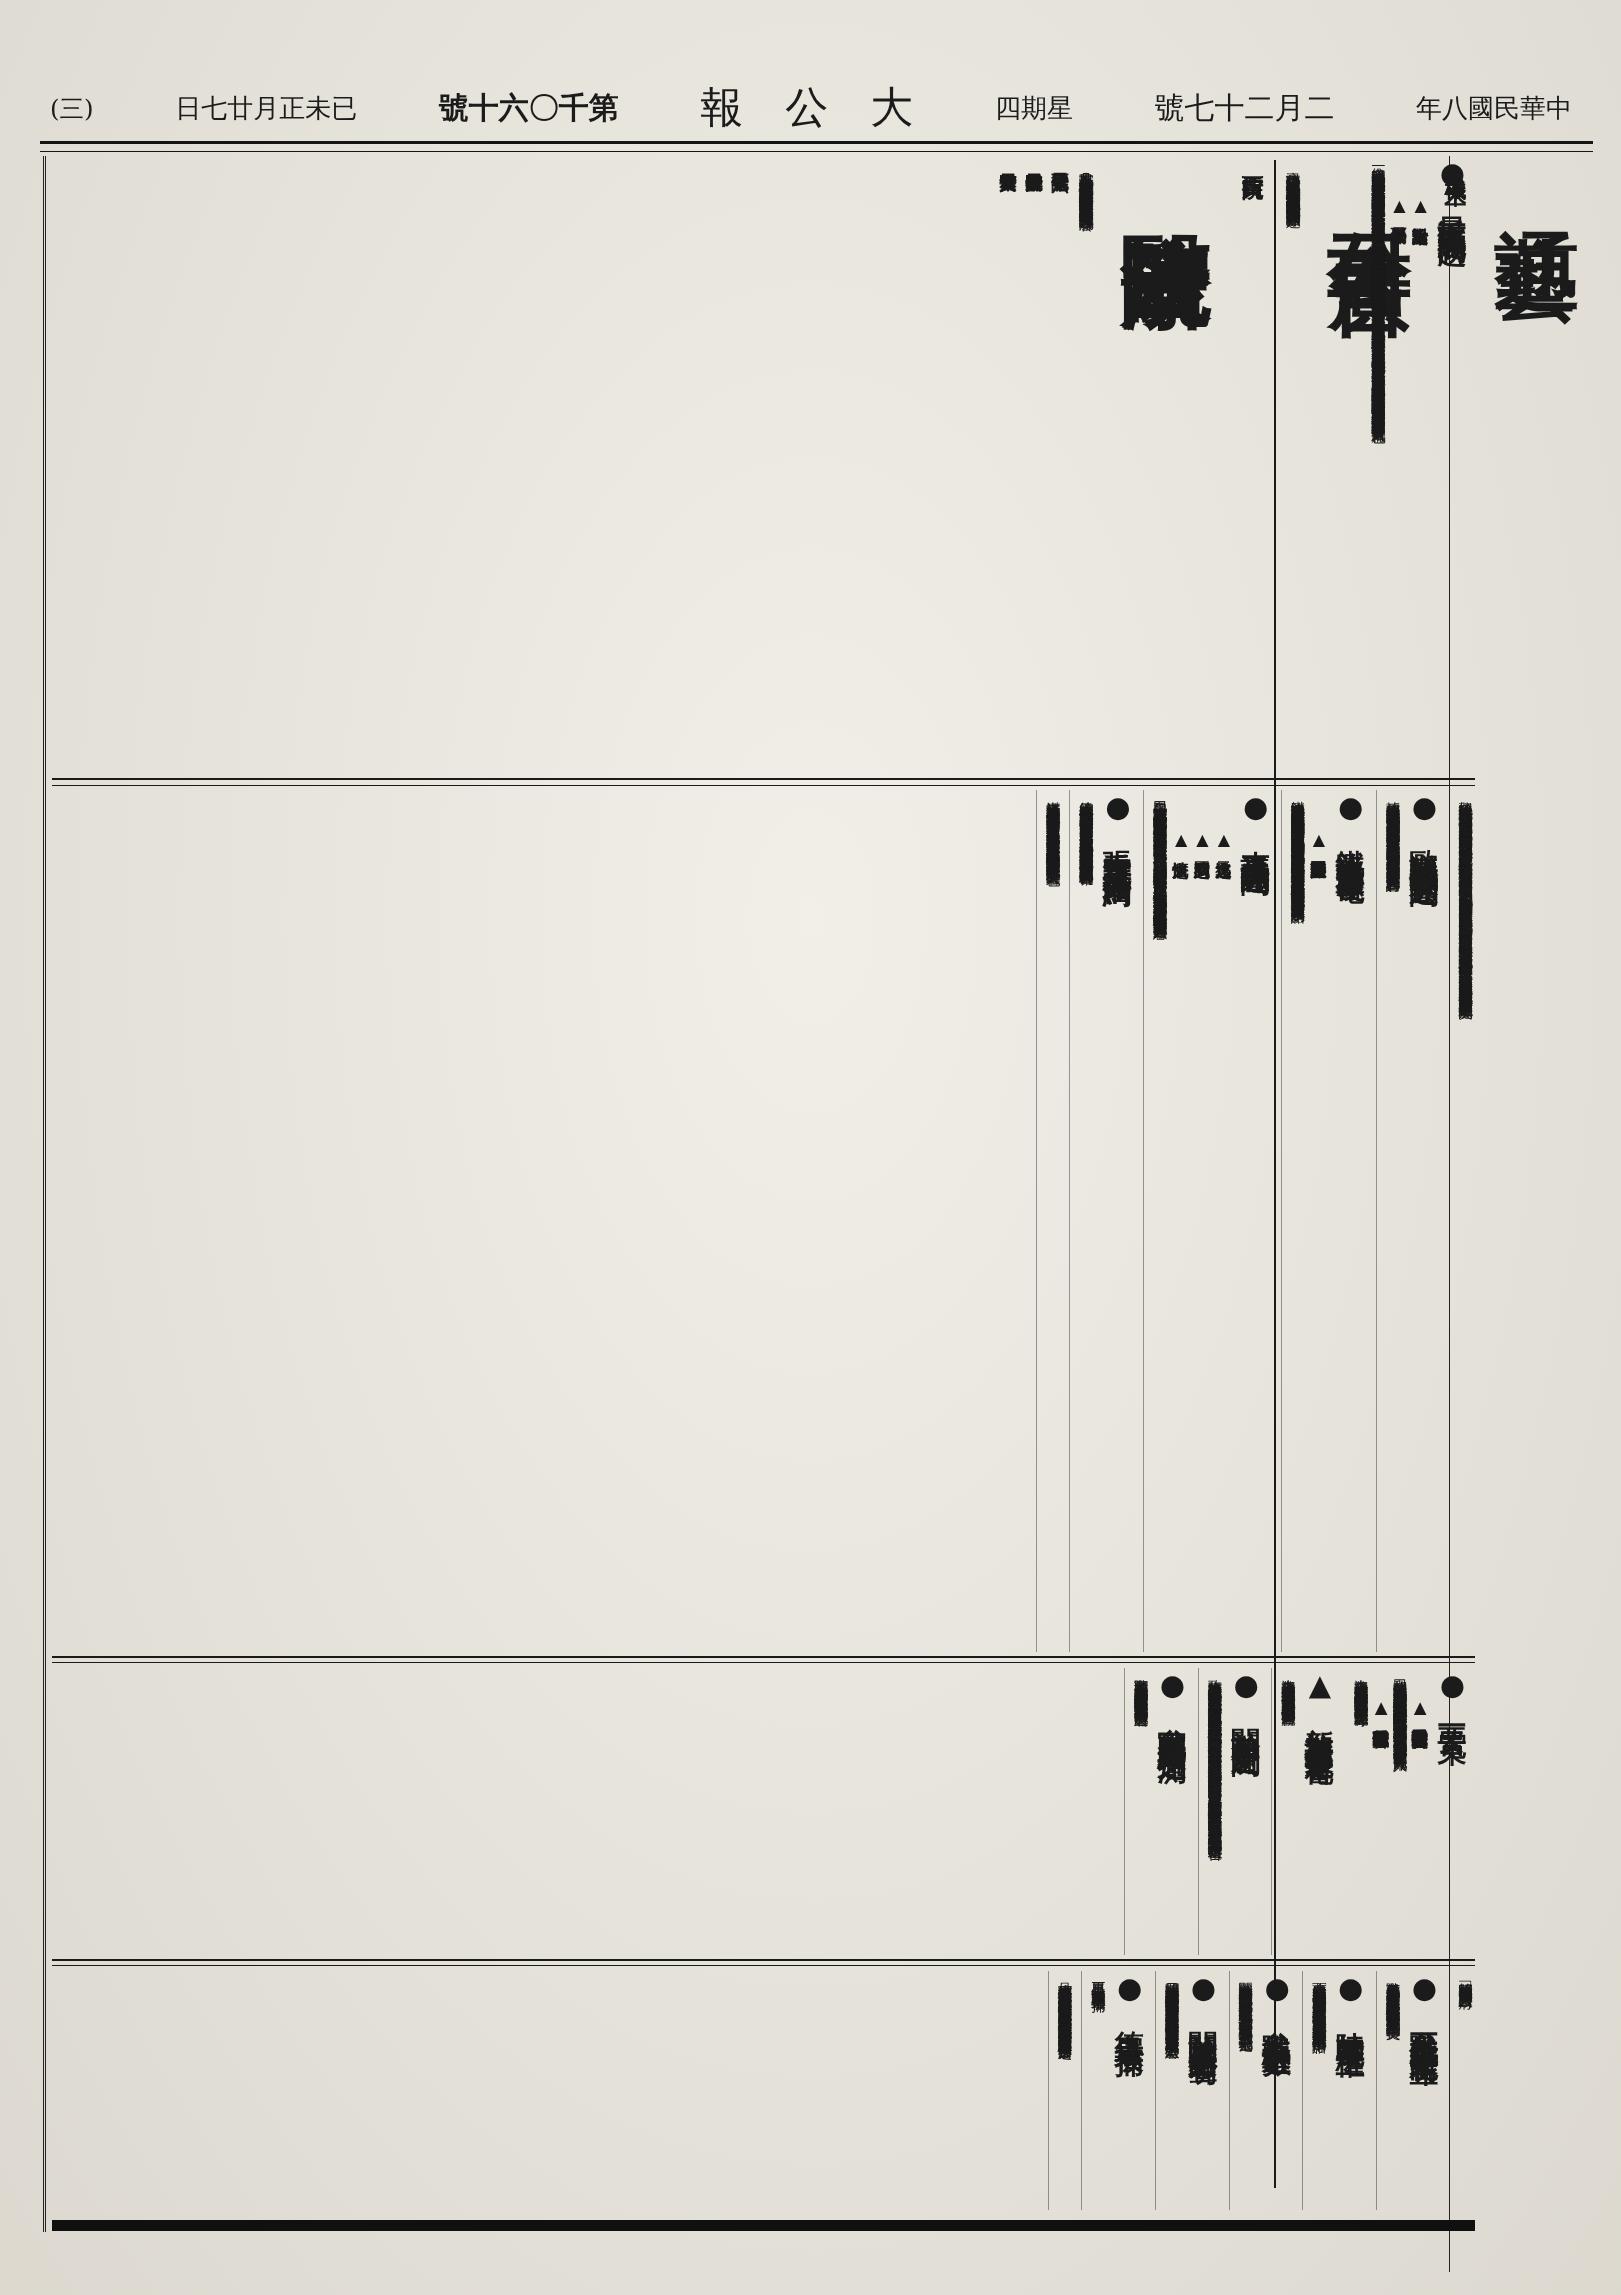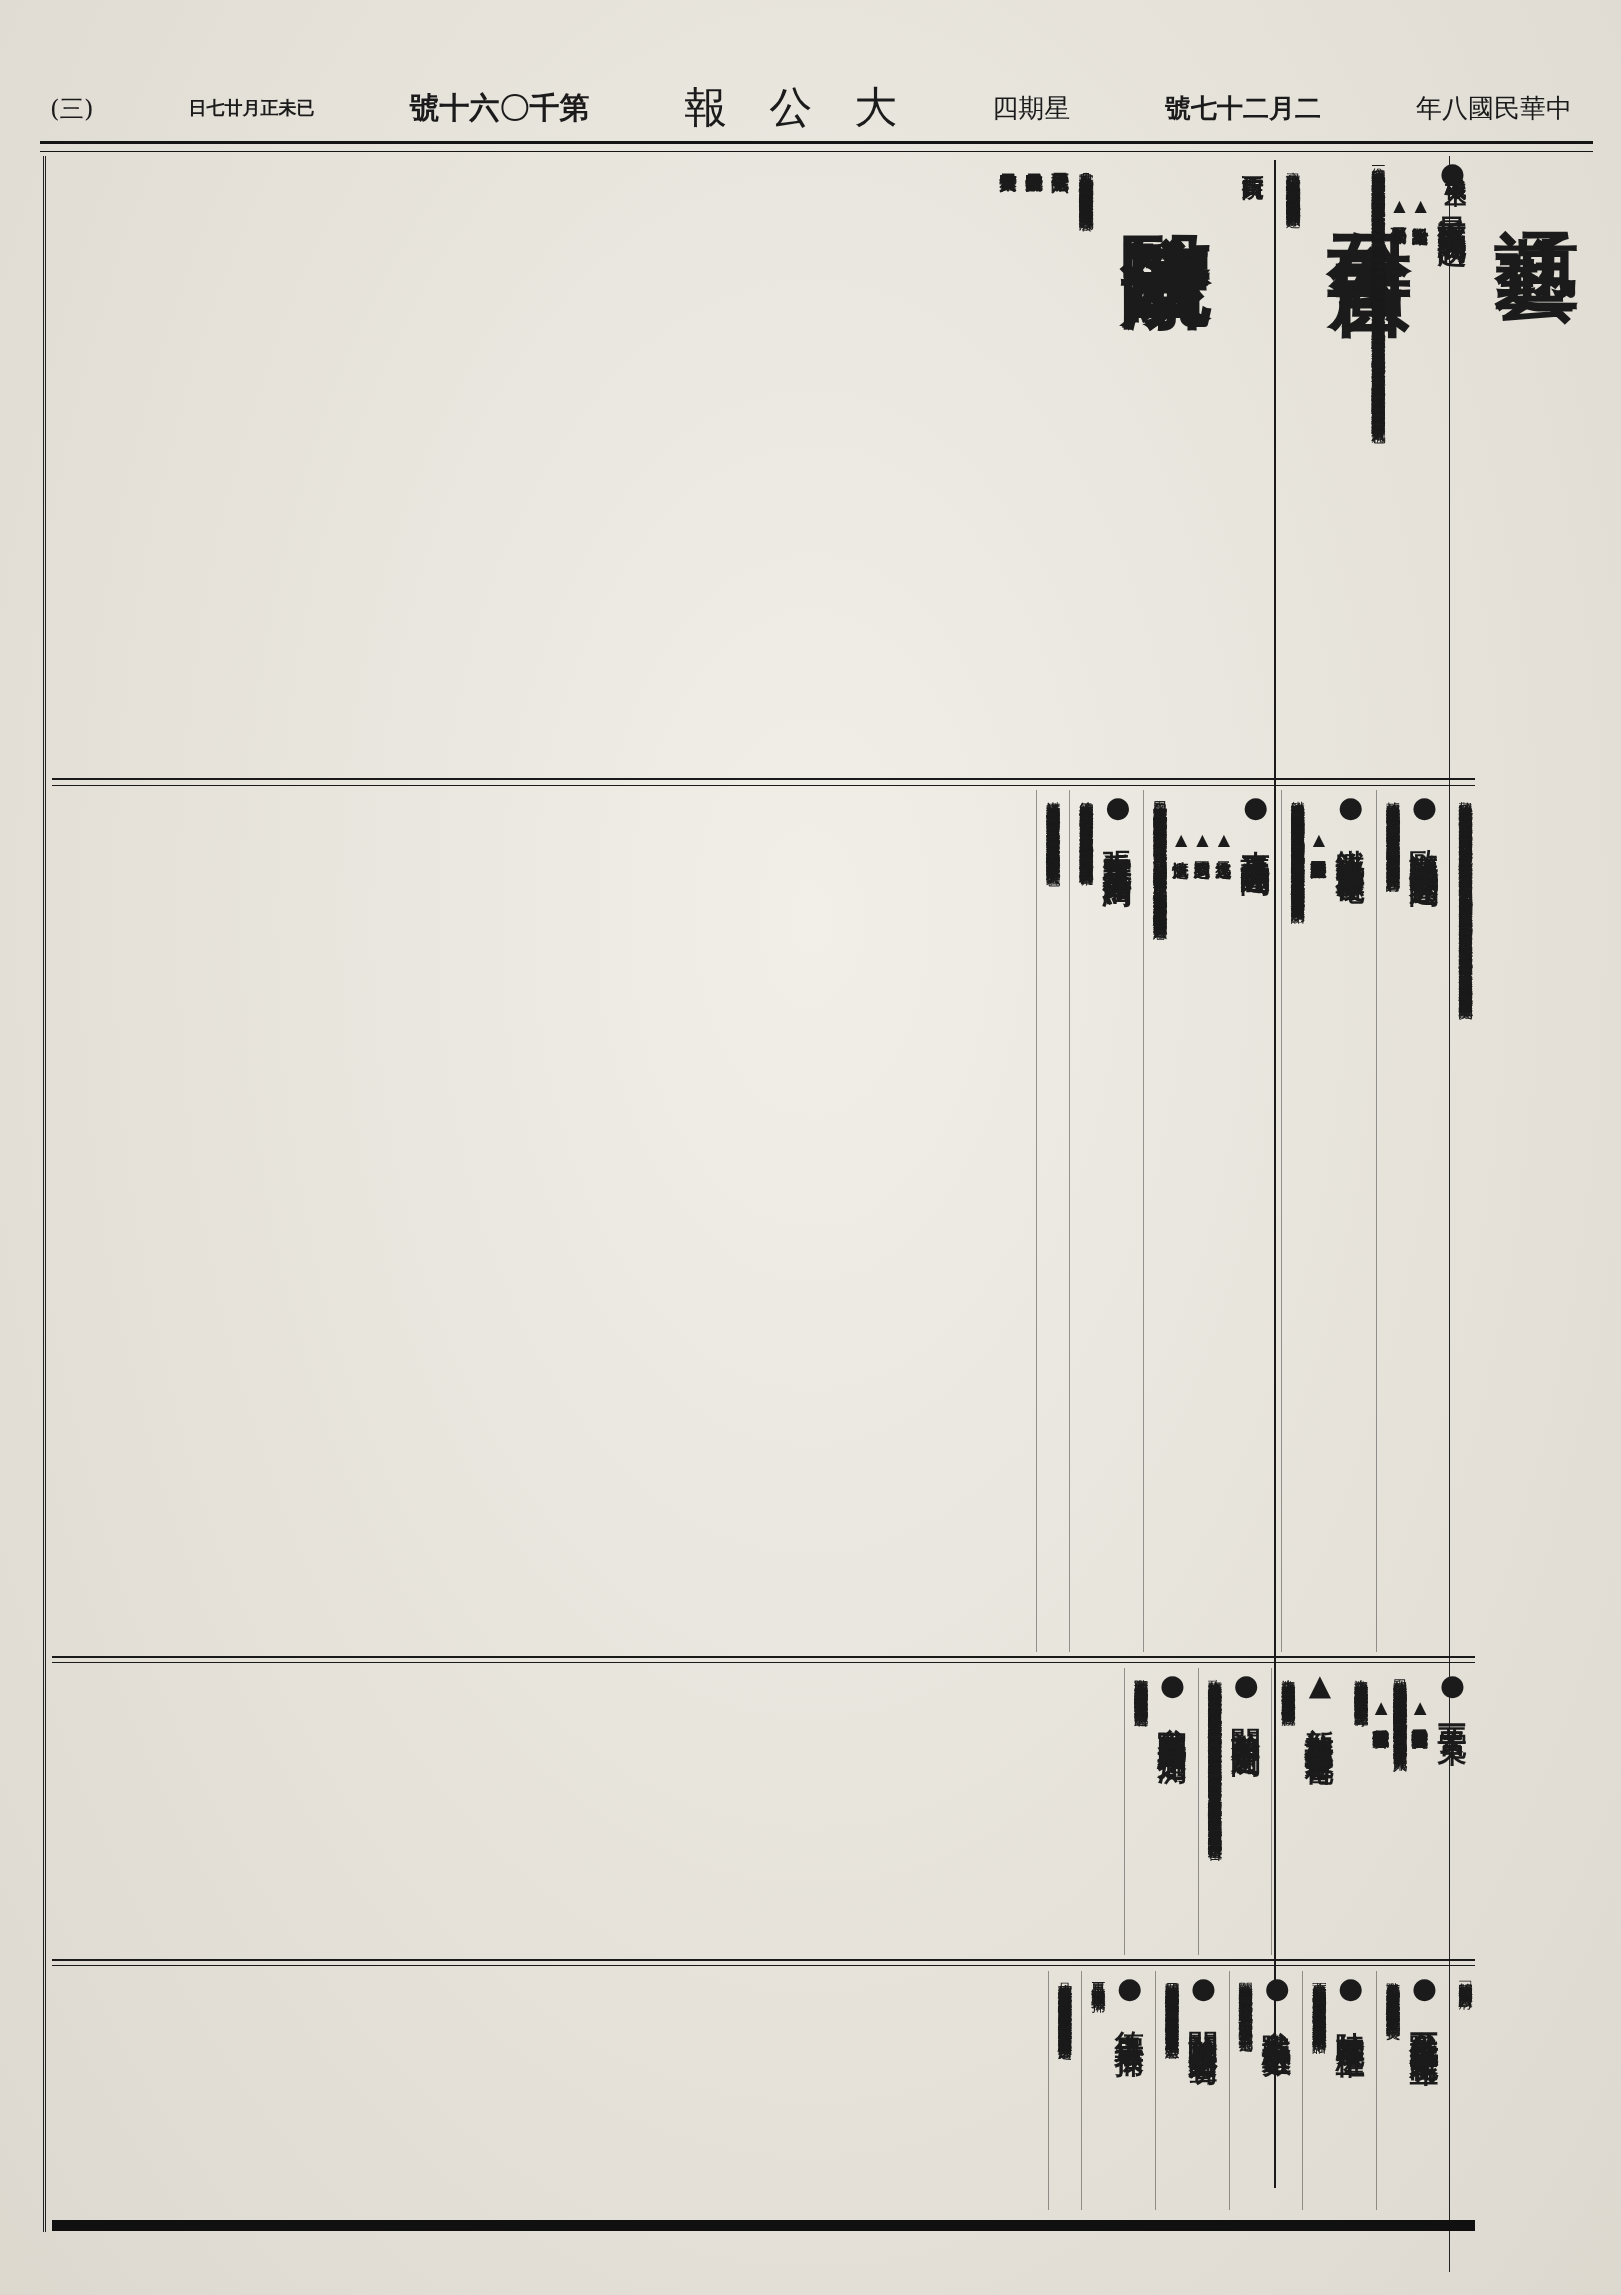--- a/index.html
+++ b/index.html
@@ -11,7 +11,7 @@
             display:flex;flex-direction:row;justify-content:space-between;align-items:center;}
   .rev{unicode-bidi:bidi-override;direction:rtl;white-space:nowrap;}
   .m-page{font-size:24.5px;}
-  .m-lunar{font-size:18px;font-weight:700;}
+  .m-lunar{font-size:26px;font-weight:400;}
   .m-issue{font-size:30px;font-weight:700;}
   .m-title{font-size:43px;font-weight:400;letter-spacing:42px;margin-right:-42px;}
   .m-week{font-size:26px;font-weight:400;}

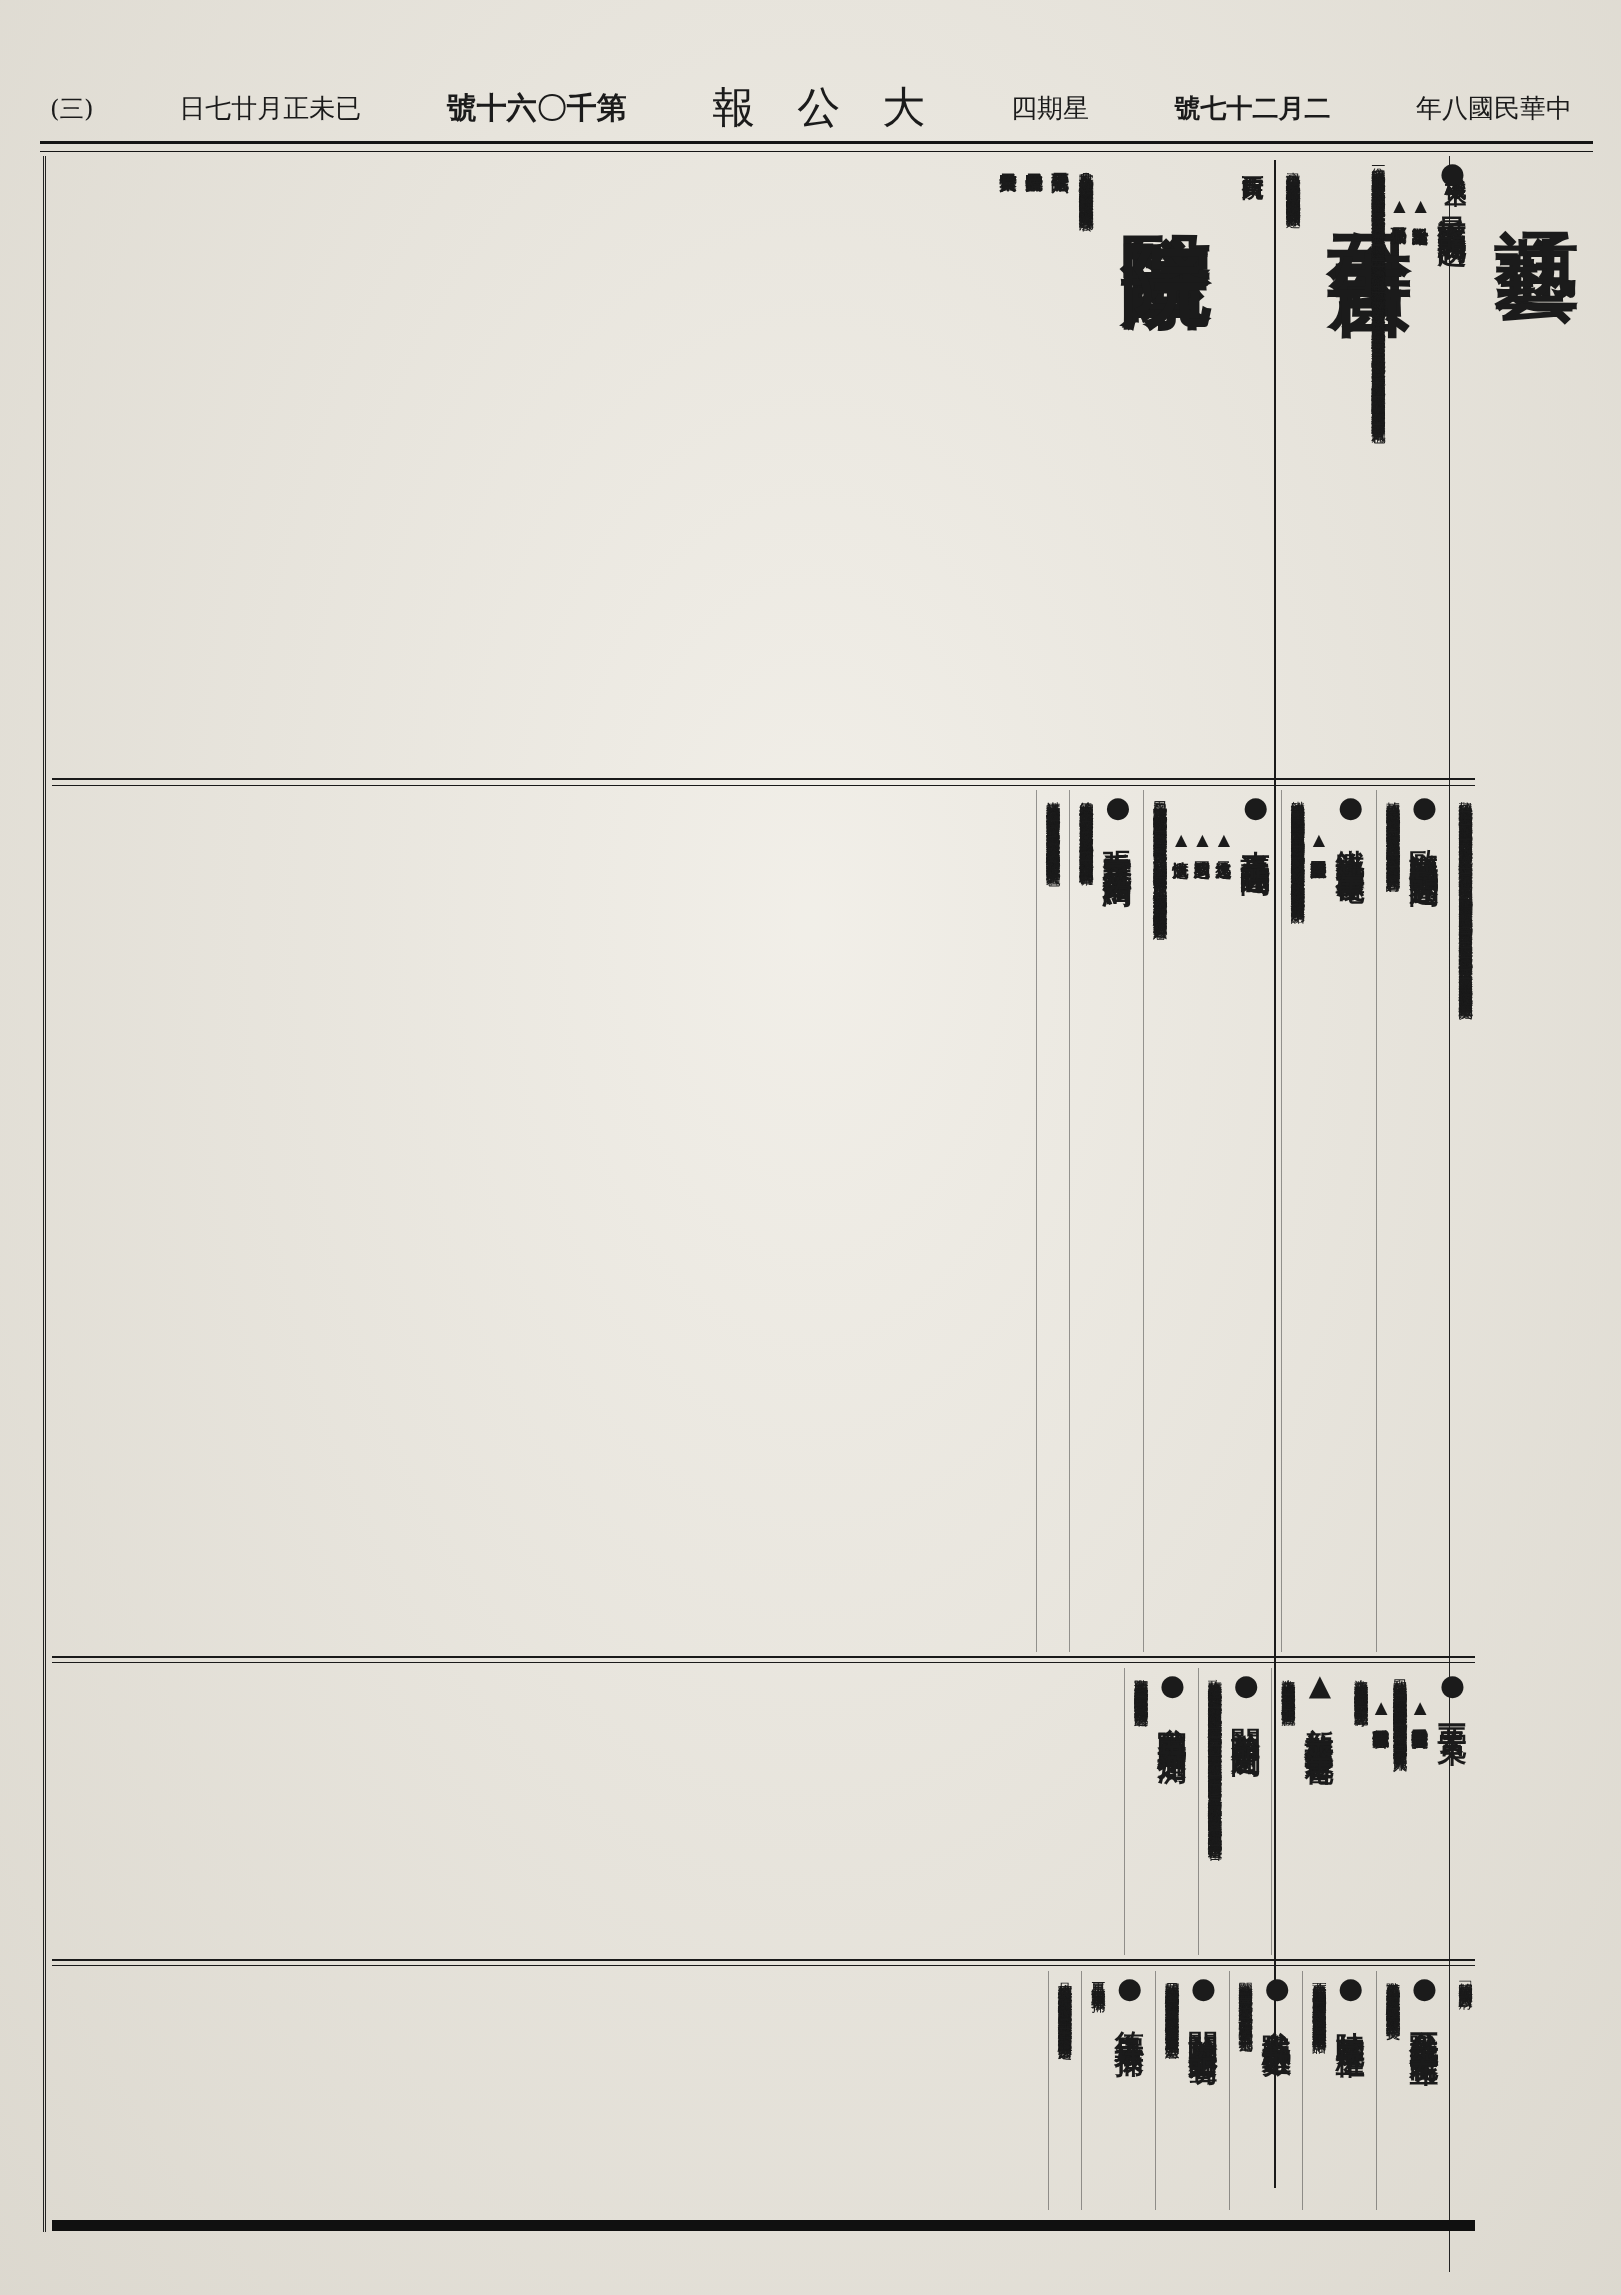--- a/index.html
+++ b/index.html
@@ -15,7 +15,7 @@
   .m-issue{font-size:30px;font-weight:700;}
   .m-title{font-size:43px;font-weight:400;letter-spacing:42px;margin-right:-42px;}
   .m-week{font-size:26px;font-weight:400;}
-  .m-date{font-size:26px;font-weight:700;}
+  .m-date{font-size:30px;font-weight:400;}
   .m-era{font-size:26px;font-weight:400;}
   .mast-rule{position:absolute;top:141px;left:40px;right:29px;height:7.2px;
              border-top:3.6px solid #151515;border-bottom:1.4px solid #151515;}

